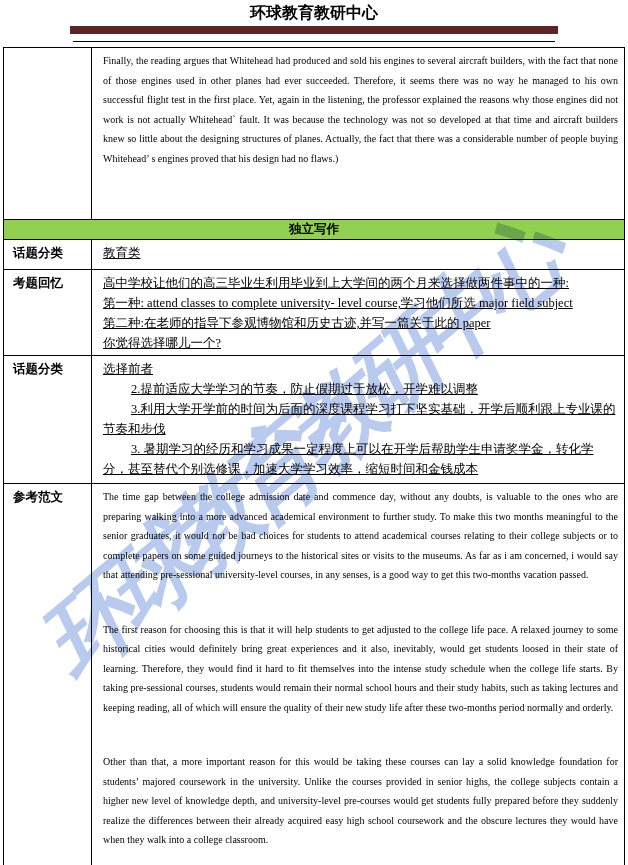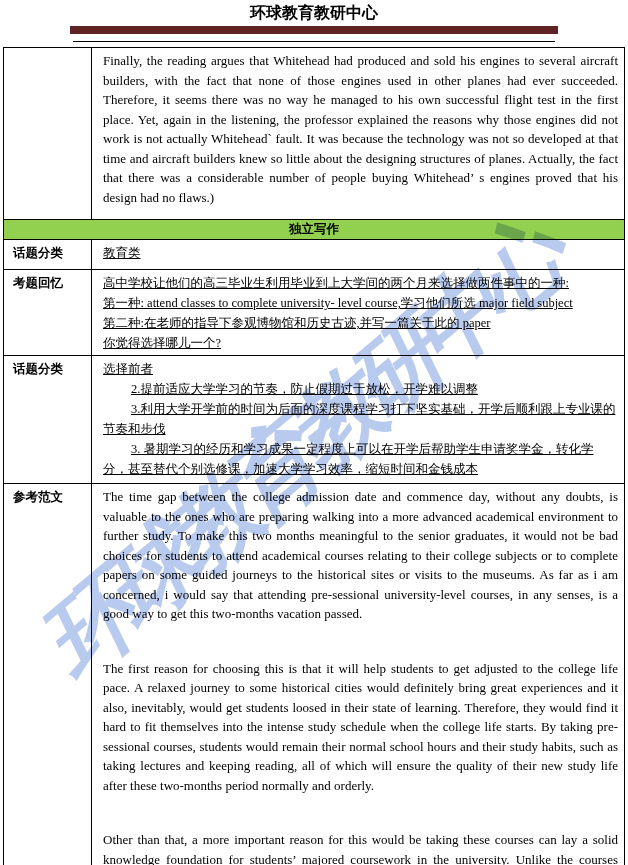--- a/index.html
+++ b/index.html
@@ -54,7 +54,7 @@
   }
   .content-cell { padding: 3px 6px 2px 11px; color: #000000; }
 
-  .en { font-size: 13px; line-height: 19.5px; text-align: justify; }
+  .en { font-size: 10px; line-height: 19.5px; text-align: justify; }
   .cn { font-size: 12.5px; line-height: 20px; text-decoration: underline; }
 
   .content-cell p { margin: 0; }

